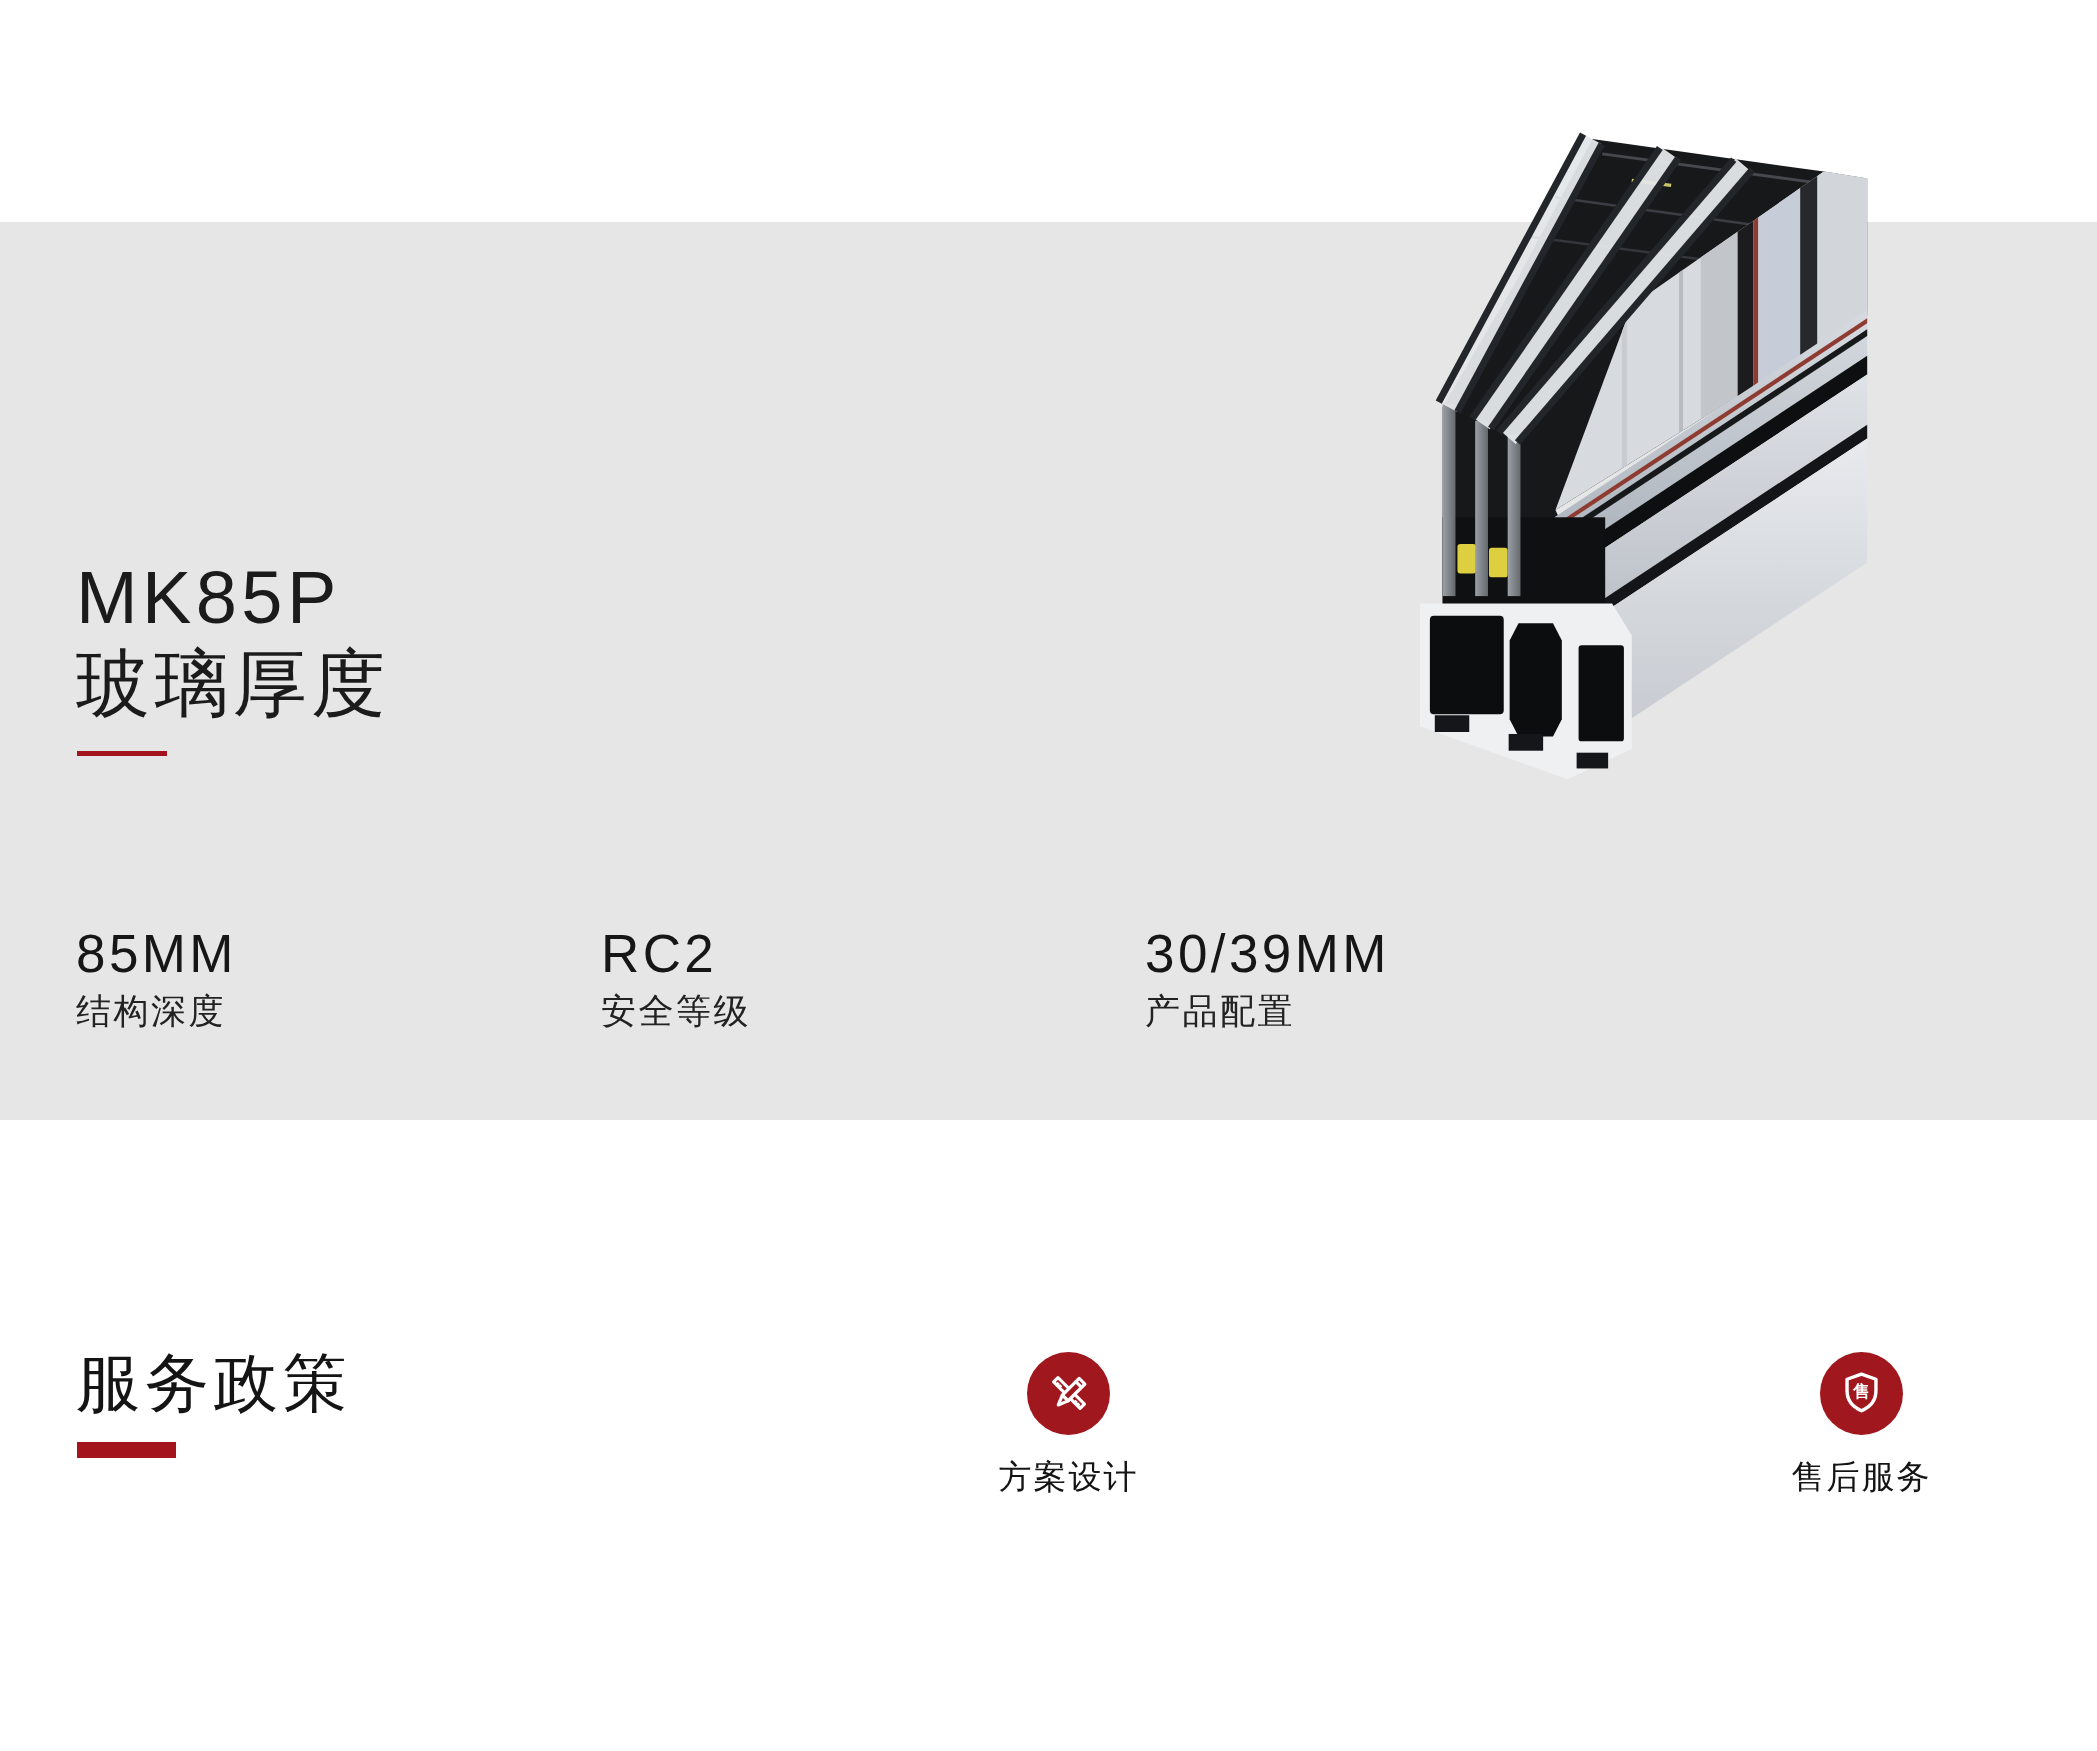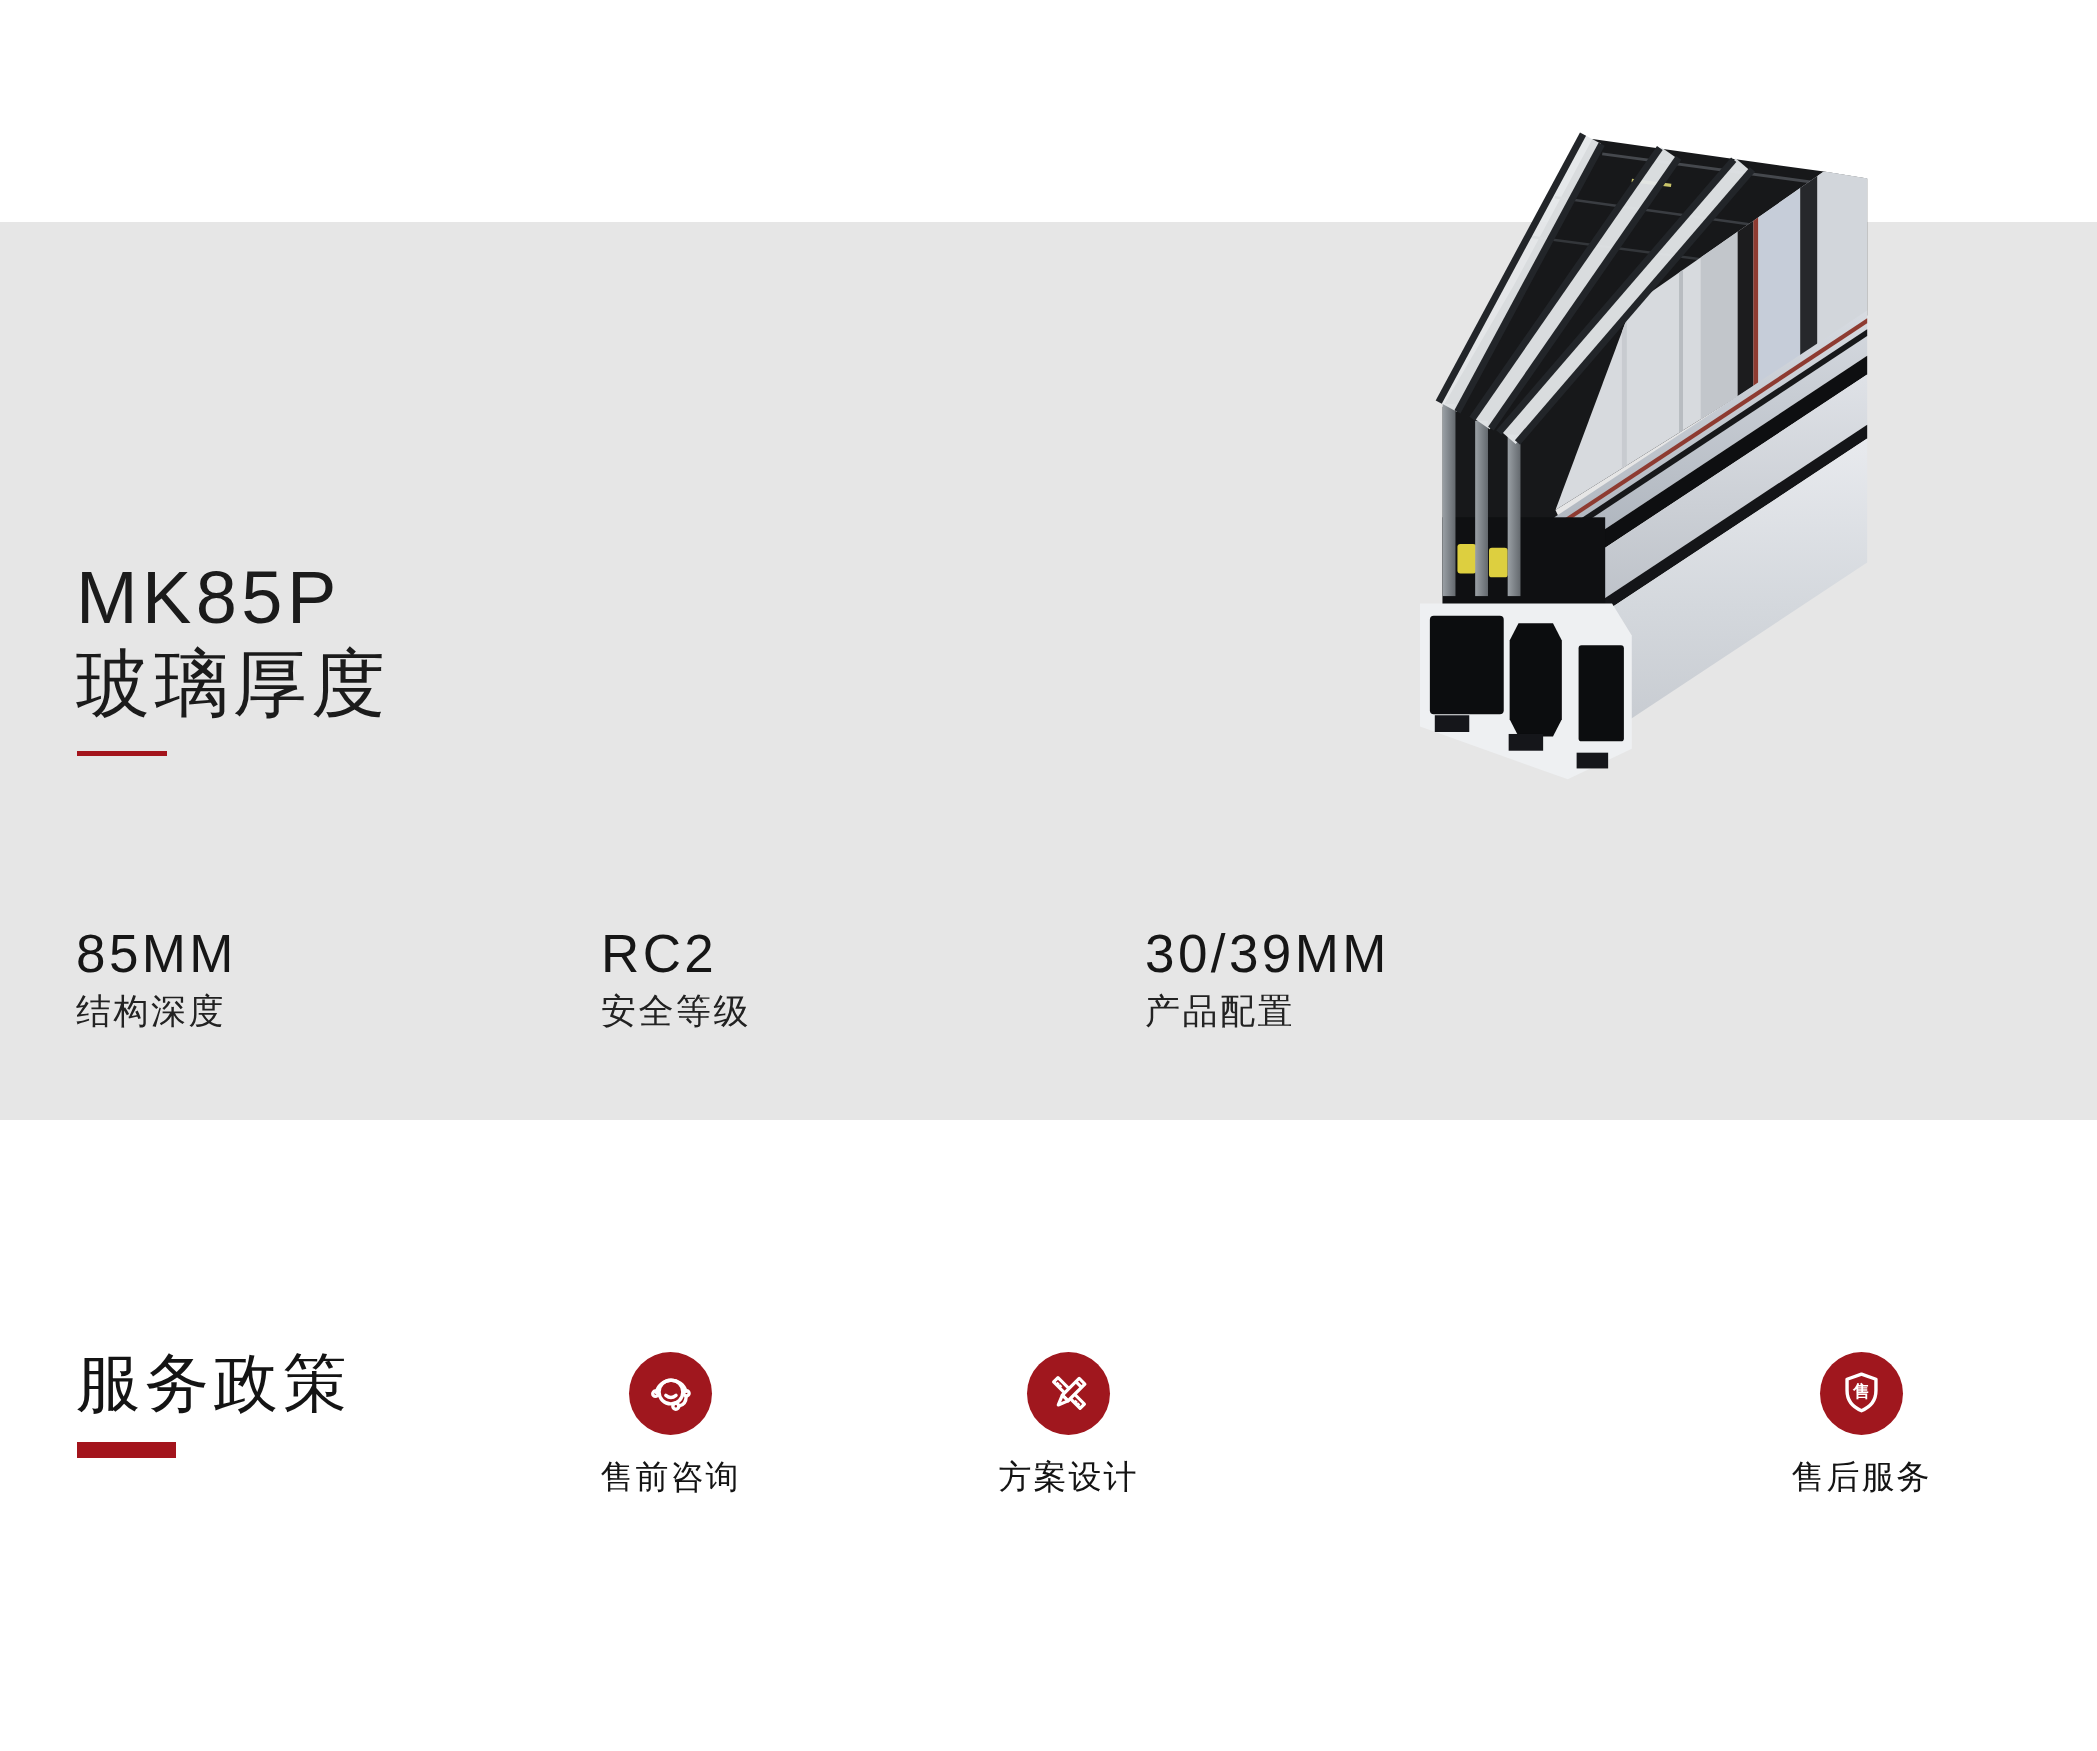--- a/index.html
+++ b/index.html
@@ -153,20 +153,6 @@
   <div class="service-title">服务政策</div>
   <div class="rule-thick" style="background: rgb(163, 20, 28);"></div>
 
-  <div class="service-item svc-0">
-    <div class="service-circle" style="background: rgb(160, 23, 30);">
-      <svg viewBox="0 0 24 24" fill="none" stroke="#ffffff" stroke-width="1.6" stroke-linecap="round">
-        <circle cx="12.2" cy="11.3" r="5.6"></circle>
-        <path d="M9.8,12.9 Q12.2,14.9 14.6,12.9"></path>
-        <path d="M5.3,11.6 A7.2,7.2 0 0 1 19.3,11.0"></path>
-        <circle cx="4.9" cy="12.1" r="1.25"></circle>
-        <circle cx="19.5" cy="11.9" r="1.25"></circle>
-        <path d="M19.4,13.3 Q19.3,17.4 15.9,17.9"></path>
-        <circle cx="14.5" cy="18.0" r="1.4"></circle>
-      </svg>
-    </div>
-    <div class="service-label">售前咨询</div>
-  </div>
 
   <div class="service-item svc-1">
     <div class="service-circle" style="background: rgb(160, 23, 30);">

